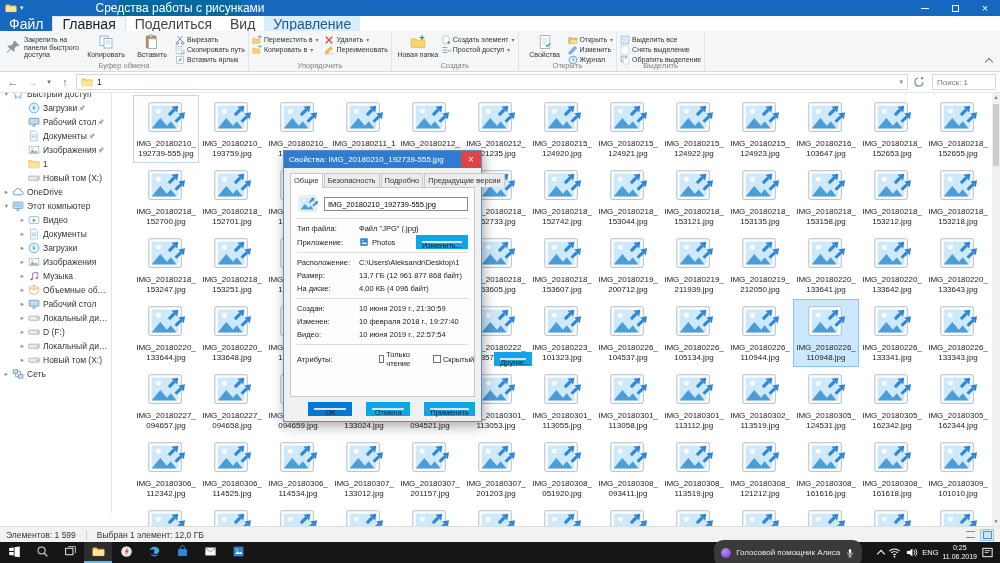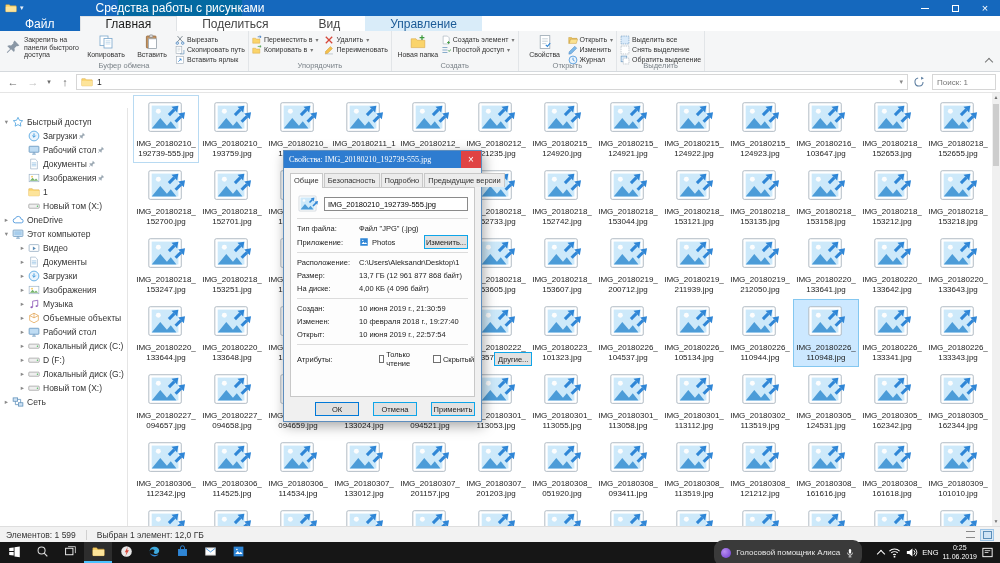--- a/index.html
+++ b/index.html
@@ -22,7 +22,7 @@
 
   
   #tabrow{position:absolute;left:0;top:16px;width:1000px;height:15px;background:#fff;display:flex;align-items:stretch;z-index:4;}
-  .tab{padding:0 25px;display:flex;align-items:center;font-size:12px;color:#444;}
+  .tab{padding:0 9px;display:flex;align-items:center;font-size:14px;color:#444;}
   .tab.file-tab{background:#1568bd;color:#fff;}
   .tab.active{background:#f5f6f7;border:1px solid #e0e3e6;border-bottom:none;color:#1b1b1b;}
   .tab.manage-tab{background:#d9ecf9;color:#1b5a96;}

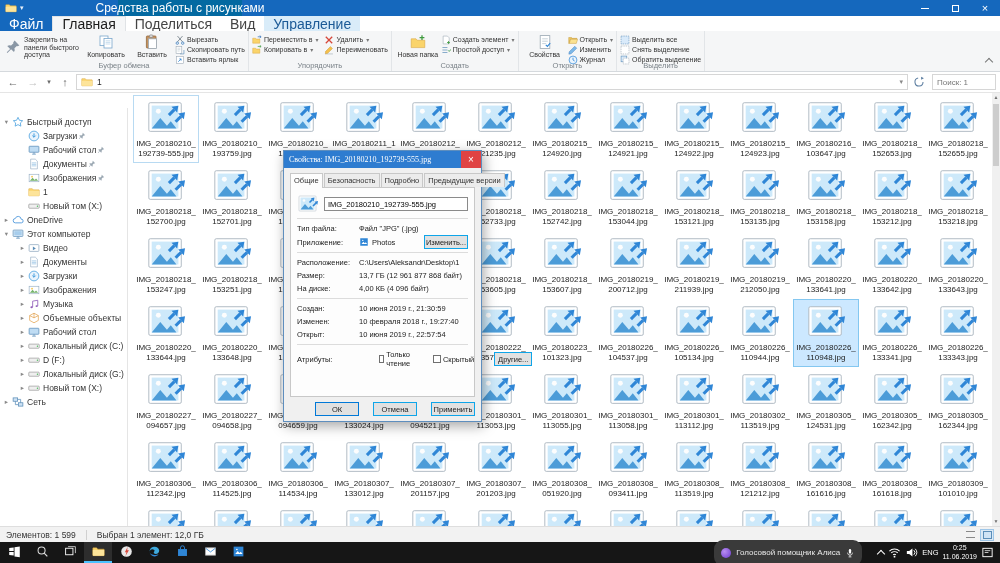--- a/index.html
+++ b/index.html
@@ -49,7 +49,7 @@
   .search-field{width:64px;height:16px;border:1px solid #d6d6d6;background:#fff;display:flex;align-items:center;padding:0 4px;color:#777;font-size:8px;margin-left:2px;}
 
   
-  #sidebar{position:absolute;left:0;top:108px;width:128px;height:433px;background:#fff;border-right:1px solid #e5e5e5;padding-top:7px;overflow:hidden;font-size:8.5px;z-index:2;}
+  #sidebar{position:absolute;left:0;top:80px;width:112px;height:433px;background:#fff;border-right:1px solid #e5e5e5;padding-top:7px;overflow:hidden;font-size:8.5px;z-index:2;}
   .nav-item{display:flex;align-items:center;height:14px;color:#333;white-space:nowrap;}
   .nav-item .chev{width:9px;text-align:center;color:#8a8a8a;font-size:6.5px;flex:none;}
   .nav-item .icon{margin:0 3px 0 1px;}

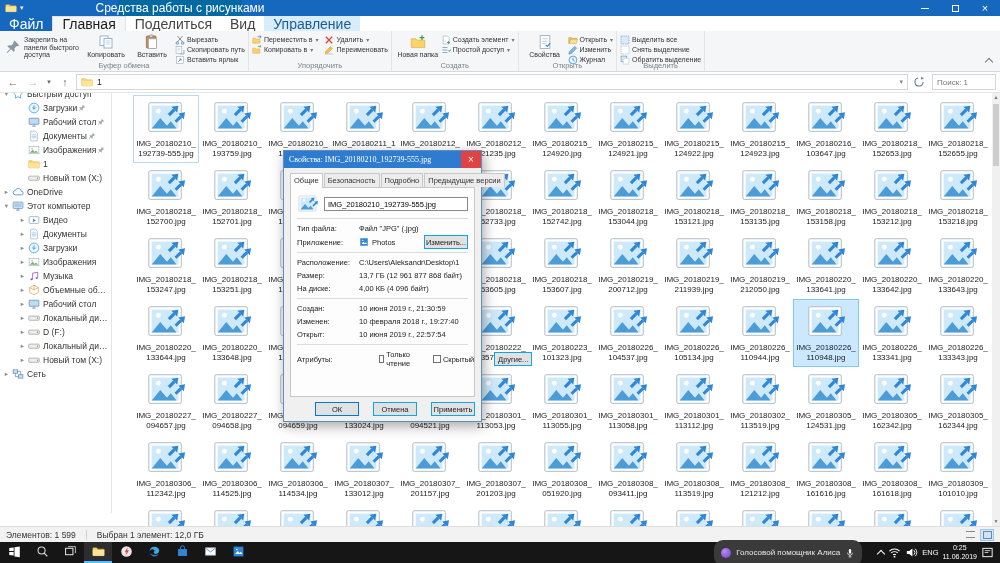--- a/index.html
+++ b/index.html
@@ -99,7 +99,7 @@
   
   #dialog{position:absolute;left:283px;top:150px;width:199px;height:272px;background:#f0f0f0;border:1px solid #5e8ebe;box-shadow:2px 4px 12px rgba(0,0,0,.35);z-index:50;display:flex;flex-direction:column;}
   .dlg-title{height:17px;background:#2e7cd0;display:flex;align-items:center;color:#fff;font-size:8px;padding-left:5px;}
-  .dlg-title-text{flex:1;white-space:nowrap;overflow:hidden;font-family:Liberation Serif, serif;}
+  .dlg-title-text{flex:1;white-space:nowrap;overflow:hidden;}
   .dlg-close{width:20px;height:100%;background:#e04343;color:#fff;display:flex;align-items:center;justify-content:center;font-size:10px;}
   .dlg-body{flex:1;padding:4px 6px 5px;display:flex;flex-direction:column;}
   .dlg-tabs{display:flex;align-items:center;height:15px;}

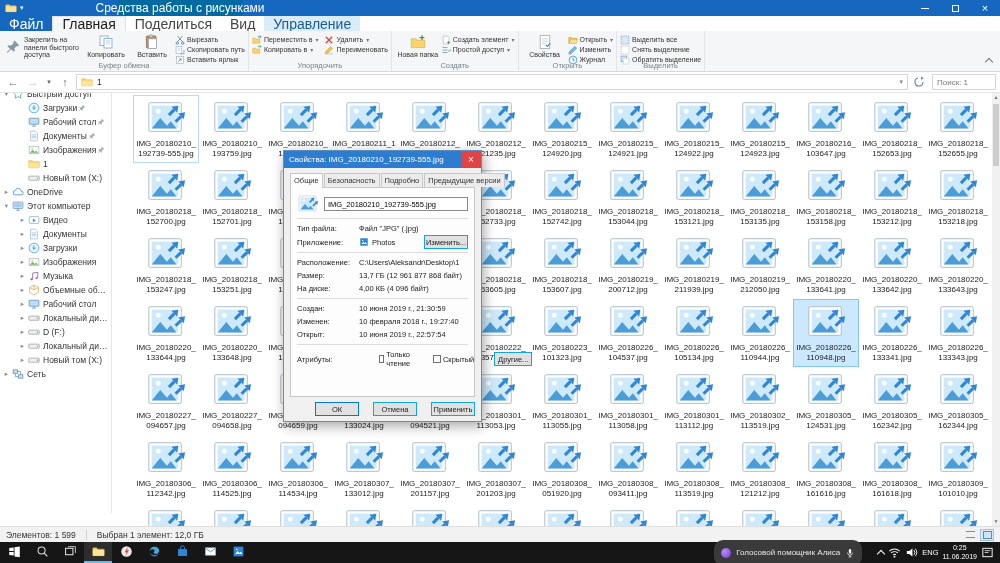--- a/index.html
+++ b/index.html
@@ -113,7 +113,7 @@
   .dlabel{width:62px;flex:none;color:#1b1b1b;}
   .dvalue{flex:1;white-space:nowrap;overflow:hidden;}
   .dvalue.app{display:flex;align-items:center;gap:3px;}
-  .dbtn{height:14px;min-width:44px;border:1px solid #0ea5e9;background:#e1e1e1;font-size:7.5px;color:#1b1b1b;font-family:"Liberation Sans","DejaVu Sans",sans-serif;}
+  .dbtn{height:14px;min-width:44px;border:6px solid #0ea5e9;background:#e1e1e1;font-size:7.5px;color:#1b1b1b;font-family:"Liberation Sans","DejaVu Sans",sans-serif;}
   .dbtn.primary{border-color:#0078d7;}
   .drow.attrs{gap:20px;margin-top:2px;}
   .chk{display:flex;align-items:center;gap:2px;}

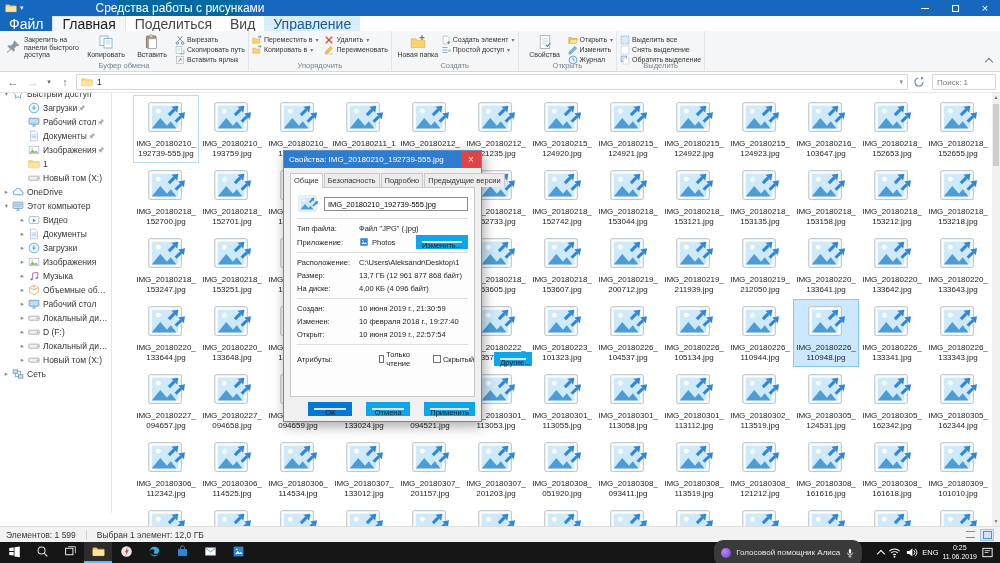--- a/index.html
+++ b/index.html
@@ -2748,7 +2748,7 @@
           <span class="dvalue">10 февраля 2018 г., 19:27:40</span>
         </div>
       <div class="drow">
-          <span class="dlabel">Открыт:</span>
+          <span class="dlabel">Видео:</span>
           <span class="dvalue">10 июня 2019 г., 22:57:54</span>
         </div>
       <div class="dsep"></div>

